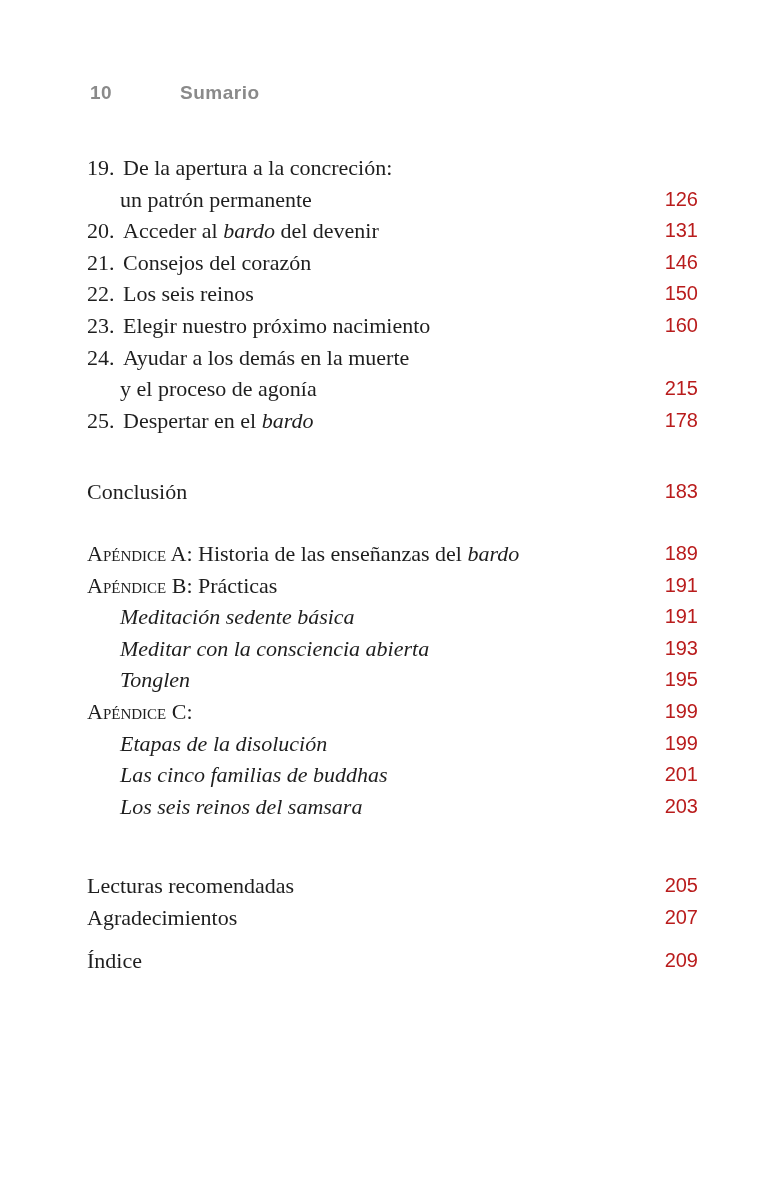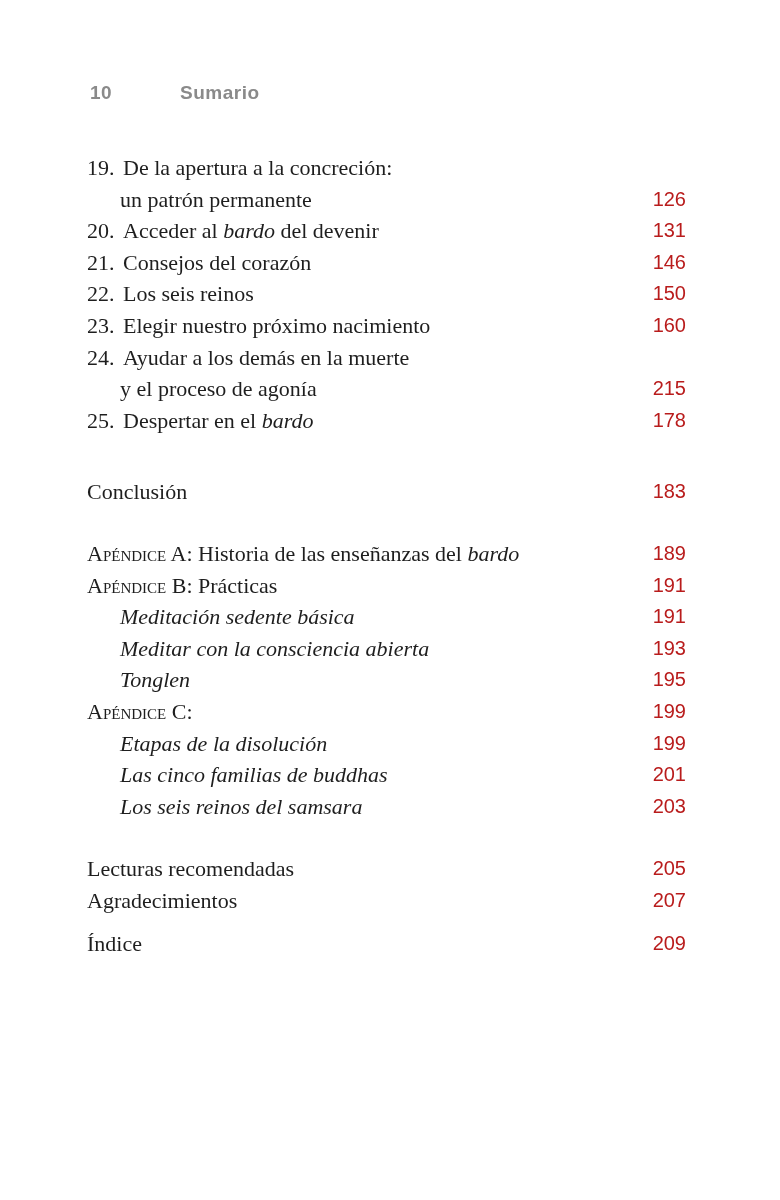--- a/index.html
+++ b/index.html
@@ -34,7 +34,7 @@
     position: absolute;
     top: 152px;
     left: 87px;
-    right: 94px;
+    right: 82px;
   }
   .toc-group { margin: 0; }
   .toc-group + .toc-group { margin-top: 40px; }

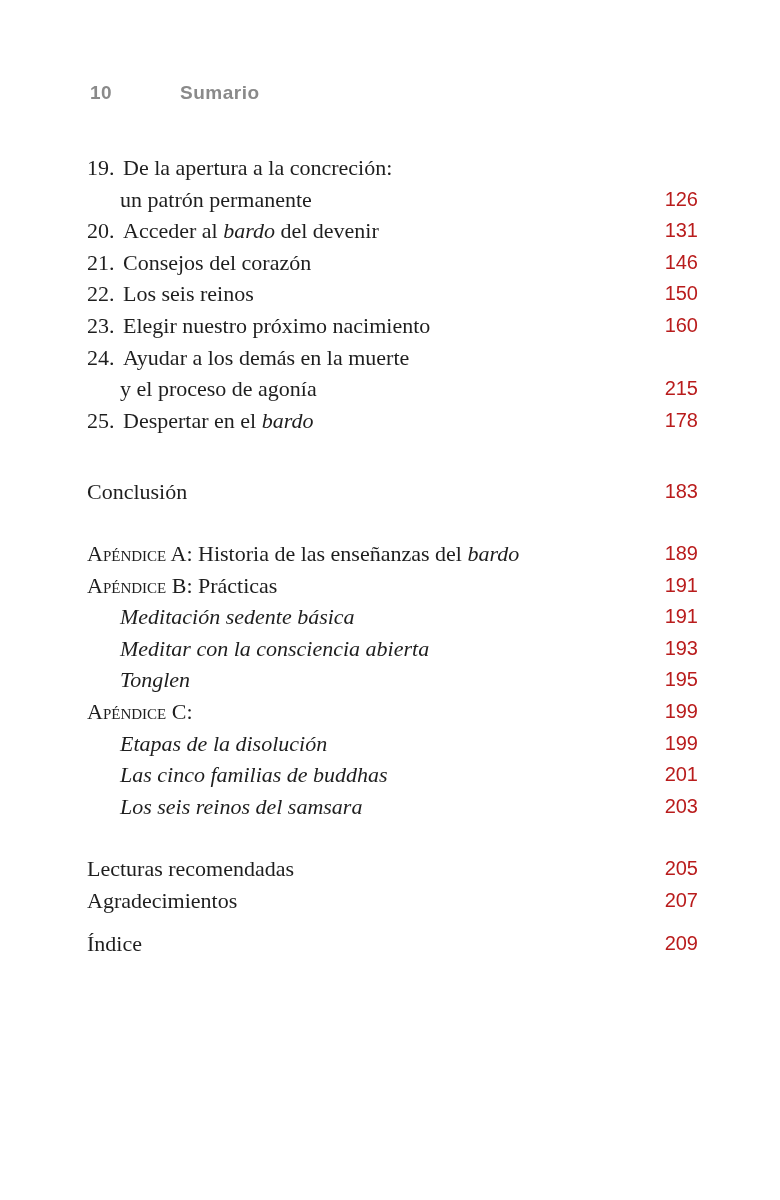--- a/index.html
+++ b/index.html
@@ -39,7 +39,7 @@
   .toc-group { margin: 0; }
   .toc-group + .toc-group { margin-top: 40px; }
   .toc-group.g3 { margin-top: 30px; }
-  .toc-group.g4 { margin-top: 31px; }
+  .toc-group.g4 { margin-top: 48px; }
   .toc-group.g5 { margin-top: 12px; }
 
   .row {

